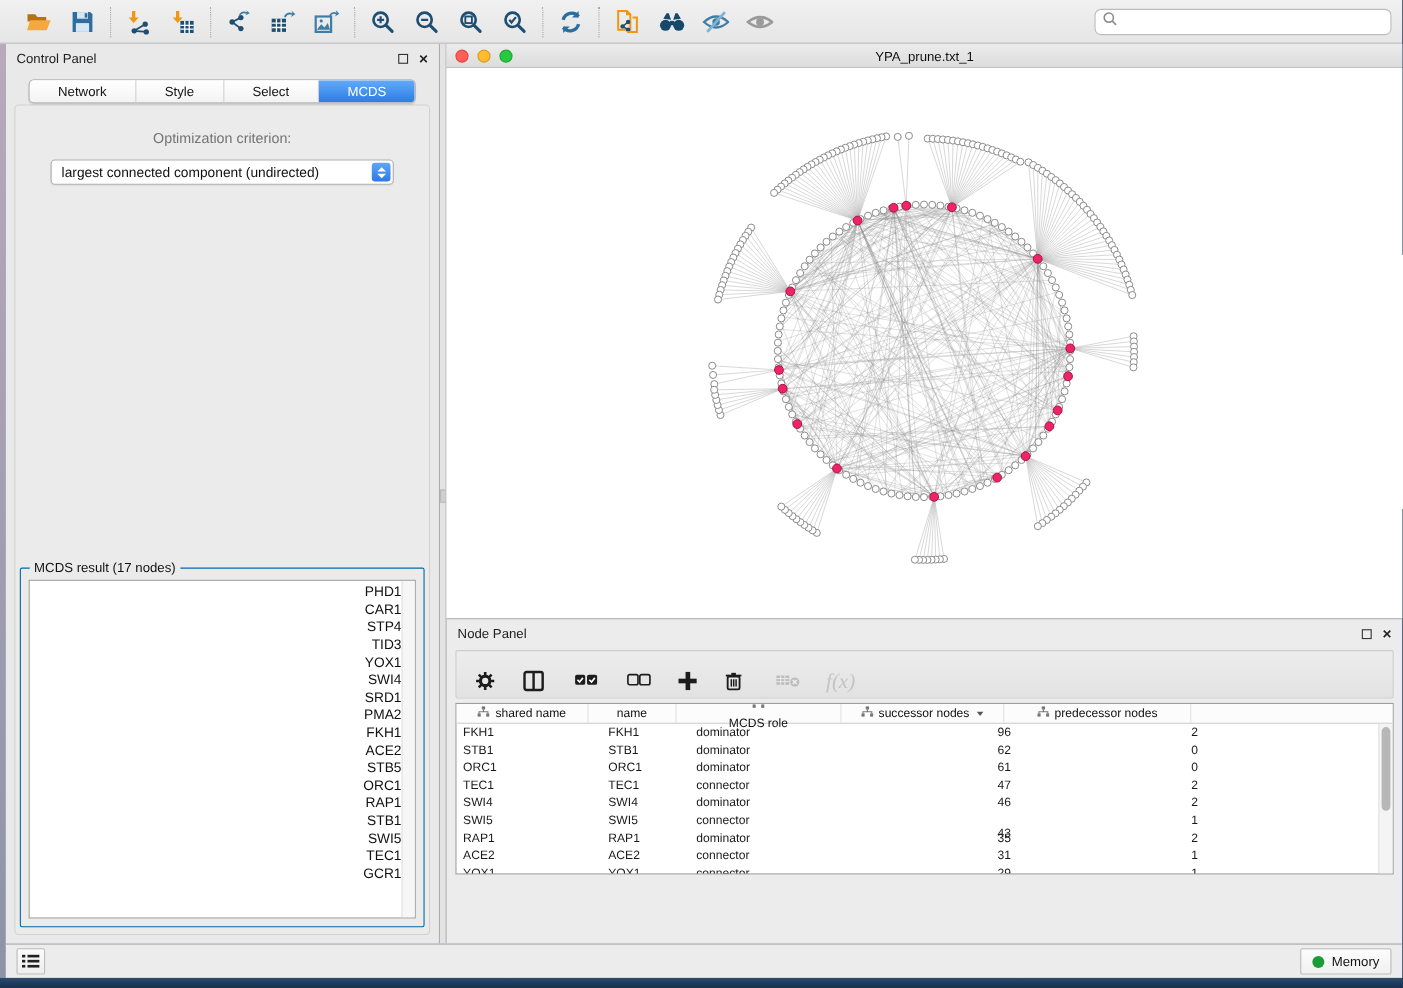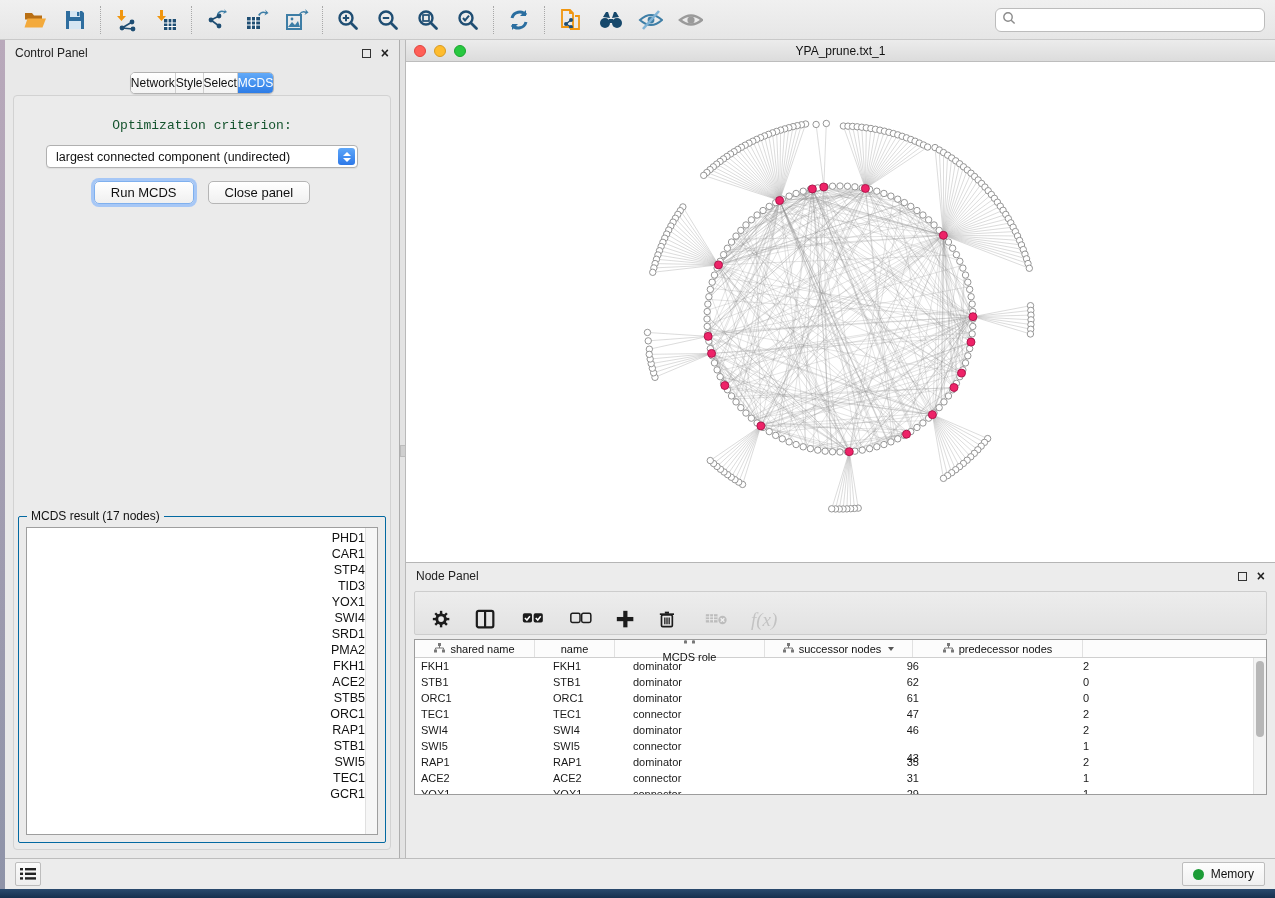--- a/index.html
+++ b/index.html
@@ -44,7 +44,7 @@
   .close-btn { font-size:14px; font-weight:bold; color:#222; line-height:9px; }
 
   .segmented { display:inline-flex; border:1px solid #b2b2b2; border-radius:5px; background:#fff; box-shadow:0 1px 1px rgba(0,0,0,.08); overflow:hidden; }
-  .segment { padding:3px 0; font-size:12px; color:#111; background:linear-gradient(#ffffff,#f3f3f3); border-left:1px solid #cfcfcf; white-space:nowrap; }
+  .segment { padding:3px 26px; font-size:12px; color:#111; background:linear-gradient(#ffffff,#f3f3f3); border-left:1px solid #cfcfcf; white-space:nowrap; }
   .segment:first-child { border-left:none; }
   .segment.active { background:linear-gradient(#62aaf8,#2d7ce6); color:#fff; }
 

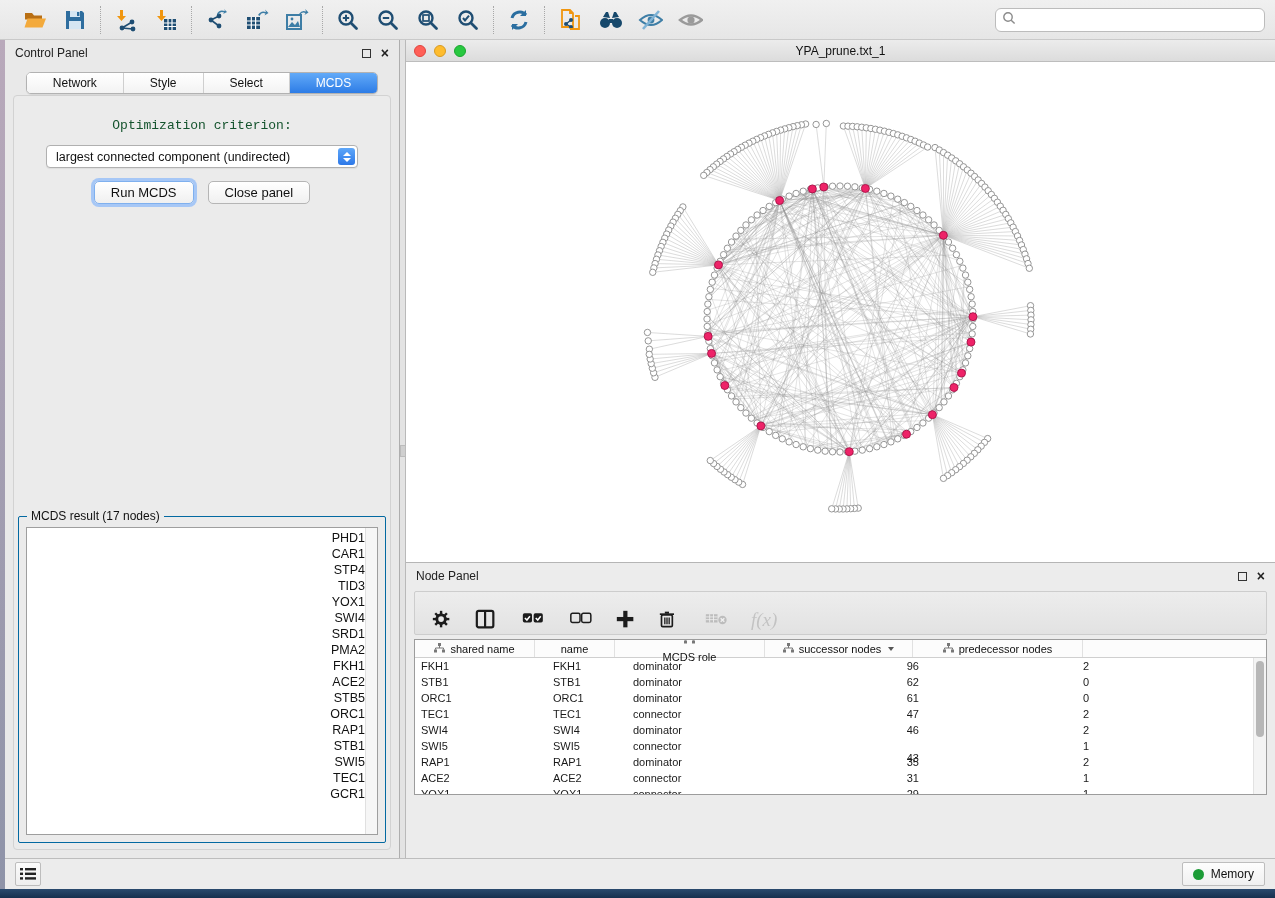--- a/index.html
+++ b/index.html
@@ -53,7 +53,7 @@
     position:absolute; left:8px; right:8px; top:55px; bottom:8px;
     border:1px solid #cwcwcw; border:1px solid #d2d2d2; border-radius:4px; background:#ebebeb;
   }
-  .opt-label { text-align:center; font-size:13px; color:#14532d; margin-top:22px;font-family:Liberation Mono, monospace; }
+  .opt-label { text-align:center; font-size:13px; color:#737373; margin-top:22px; }
   .dropdown {
     margin:12px auto 0; width:312px; height:23px; background:#fff; border:1px solid #b0b0b0; border-radius:4px;
     display:flex; align-items:center; font-size:12.5px; color:#111; padding-left:9px; position:relative;

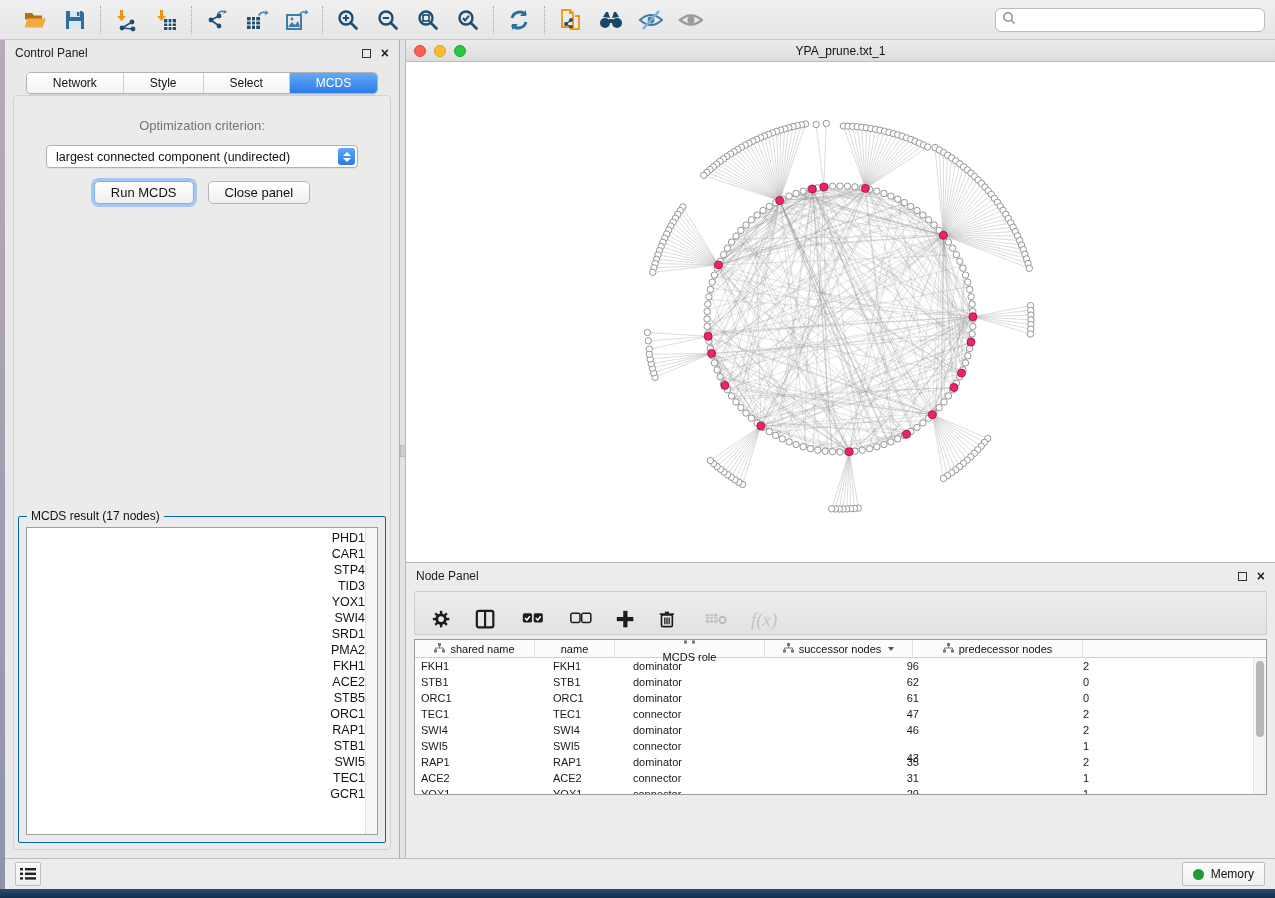--- a/index.html
+++ b/index.html
@@ -328,10 +328,6 @@
           <span class="dd-up"></span>
           <span class="dd-down"></span>
         </span>
-    </div>
-    <div class="btn-row">
-      <button class="mac-btn focused">Run MCDS</button>
-      <button class="mac-btn">Close panel</button>
     </div>
     <div class="result-group">
       <span class="result-legend">MCDS result (17 nodes)</span>

